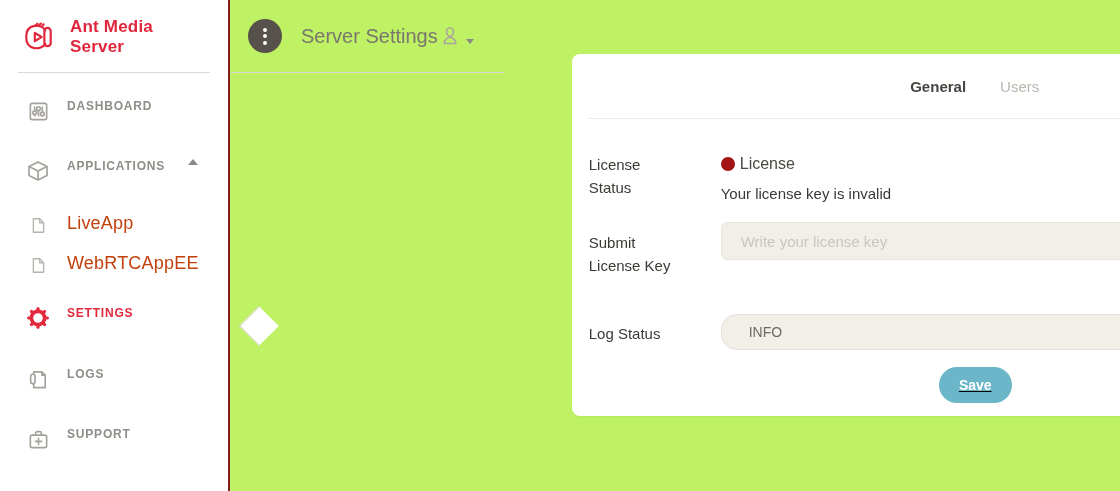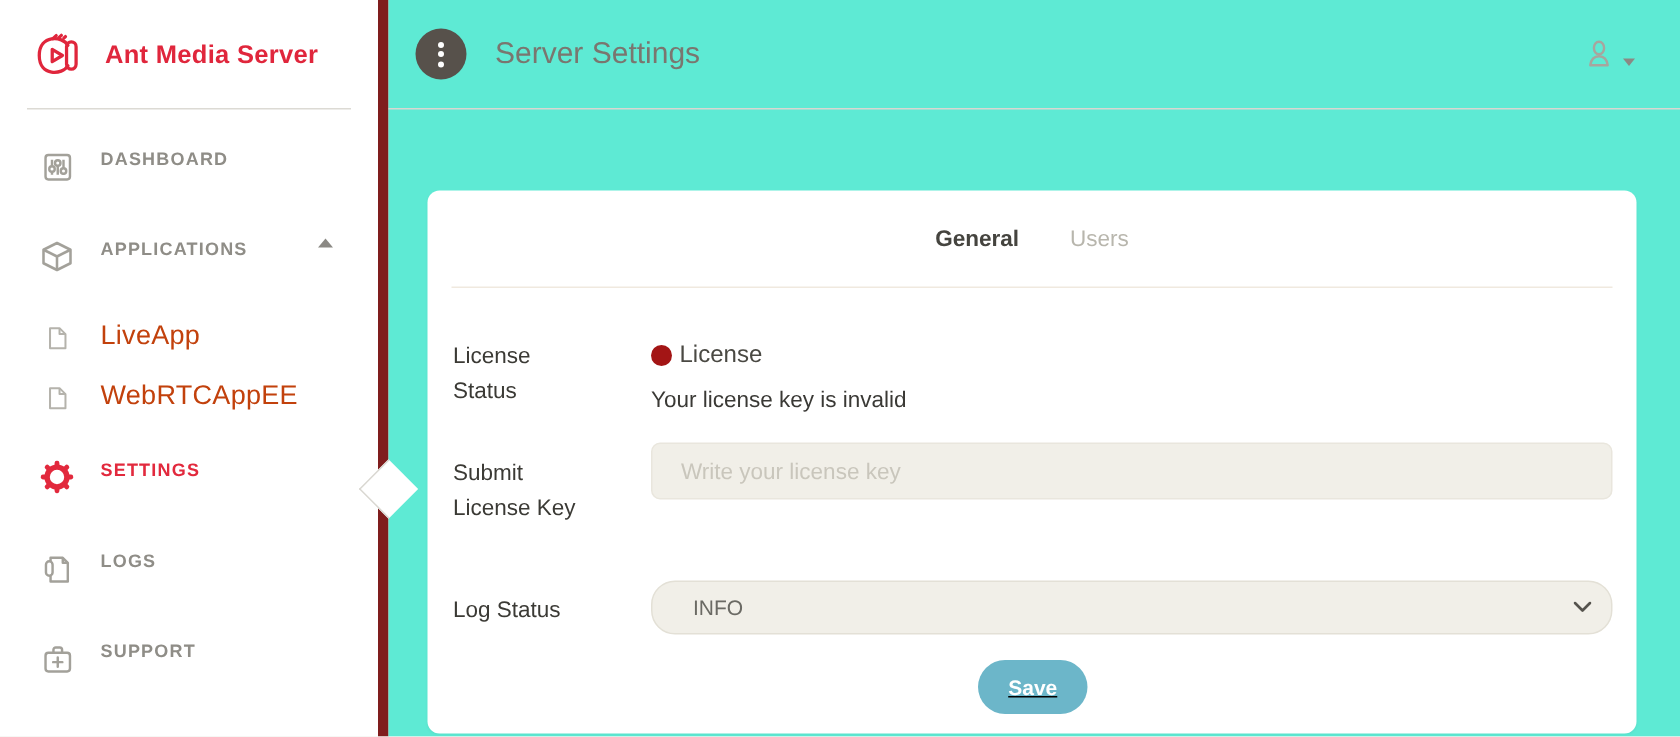--- a/index.html
+++ b/index.html
@@ -7,7 +7,7 @@
   .app { position:relative; display:flex; width:1120px; height:491px; overflow:hidden; }
 
   
-  .sidebar { width:259px; height:100%; background:#ffffff; border-right:7px solid #7f1d1d; flex:0 0 auto; }
+  .sidebar { width:230px; height:100%; background:#ffffff; border-right:2px solid #7f1d1d; flex:0 0 auto; }
   .brand { height:73px; display:flex; align-items:center; padding:0 18px; position:relative; }
   .brand::after { content:""; position:absolute; left:18px; right:18px; bottom:0; height:1px; background:#dcdad4; }
   .brand-logo { width:40px; height:40px; flex:0 0 auto; }

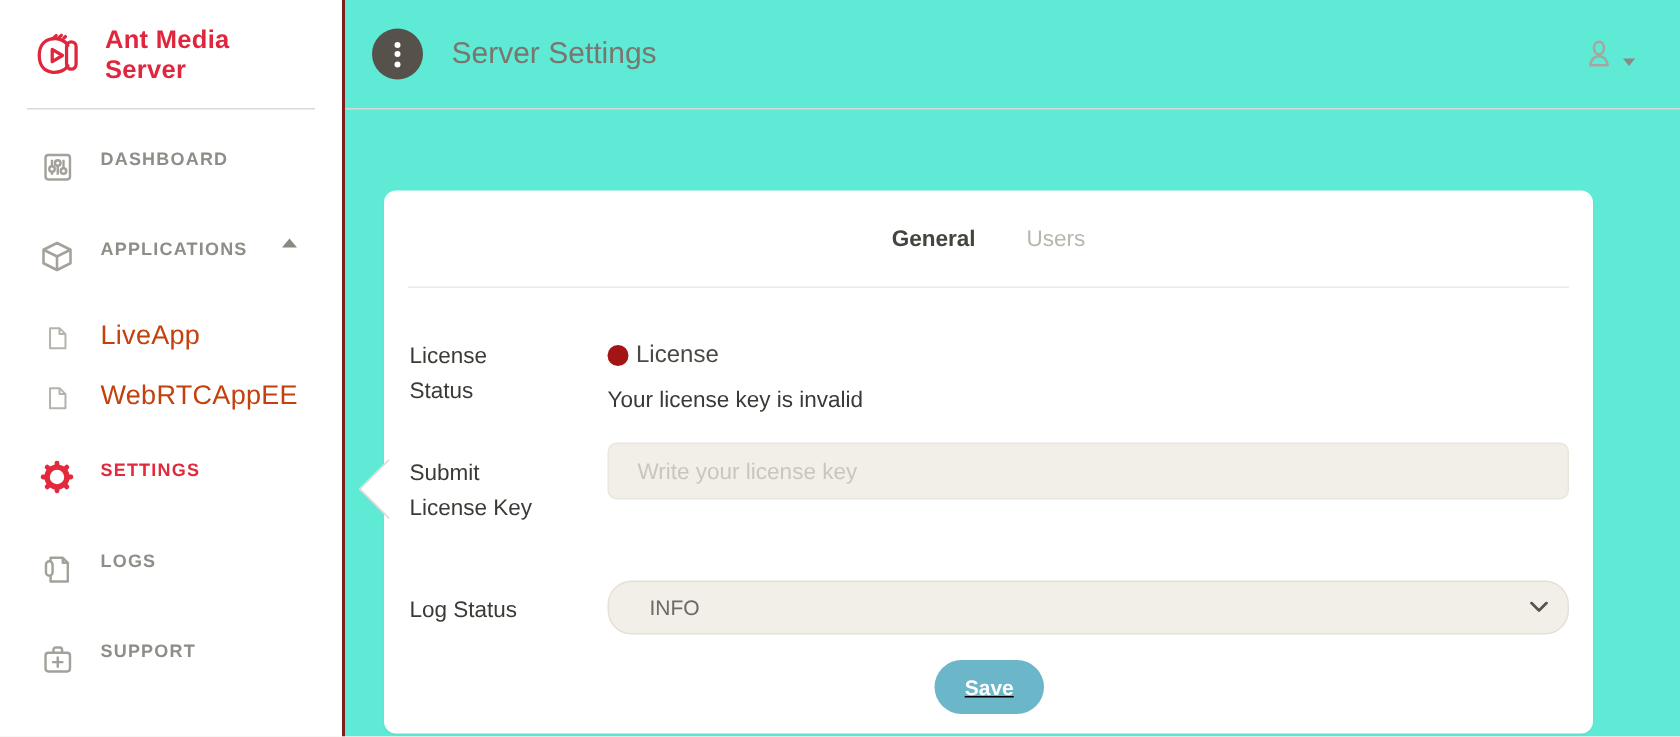--- a/index.html
+++ b/index.html
@@ -27,7 +27,7 @@
     transform:rotate(45deg); border-left:1px solid #d9d7d1; border-bottom:1px solid #d9d7d1; z-index:6; }
 
   
-  .main { flex:1; display:flex; flex-direction:column; background:#5eead4; min-width:0; }
+  .main { flex:1; display:flex; flex-direction:row; background:#bef264; min-width:0;gap:42px; }
   .topbar { height:73px; flex:0 0 auto; border-bottom:1px solid #d9d7d1; display:flex; align-items:center; padding:0 30px 0 18px; }
   .kebab-btn { width:34px; height:34px; border-radius:50%; background:#57514b; border:none; display:flex; flex-direction:column; align-items:center; justify-content:center; gap:2.5px; cursor:pointer; }
   .kebab-btn i { width:4px; height:4px; border-radius:50%; background:#ffffff; }

